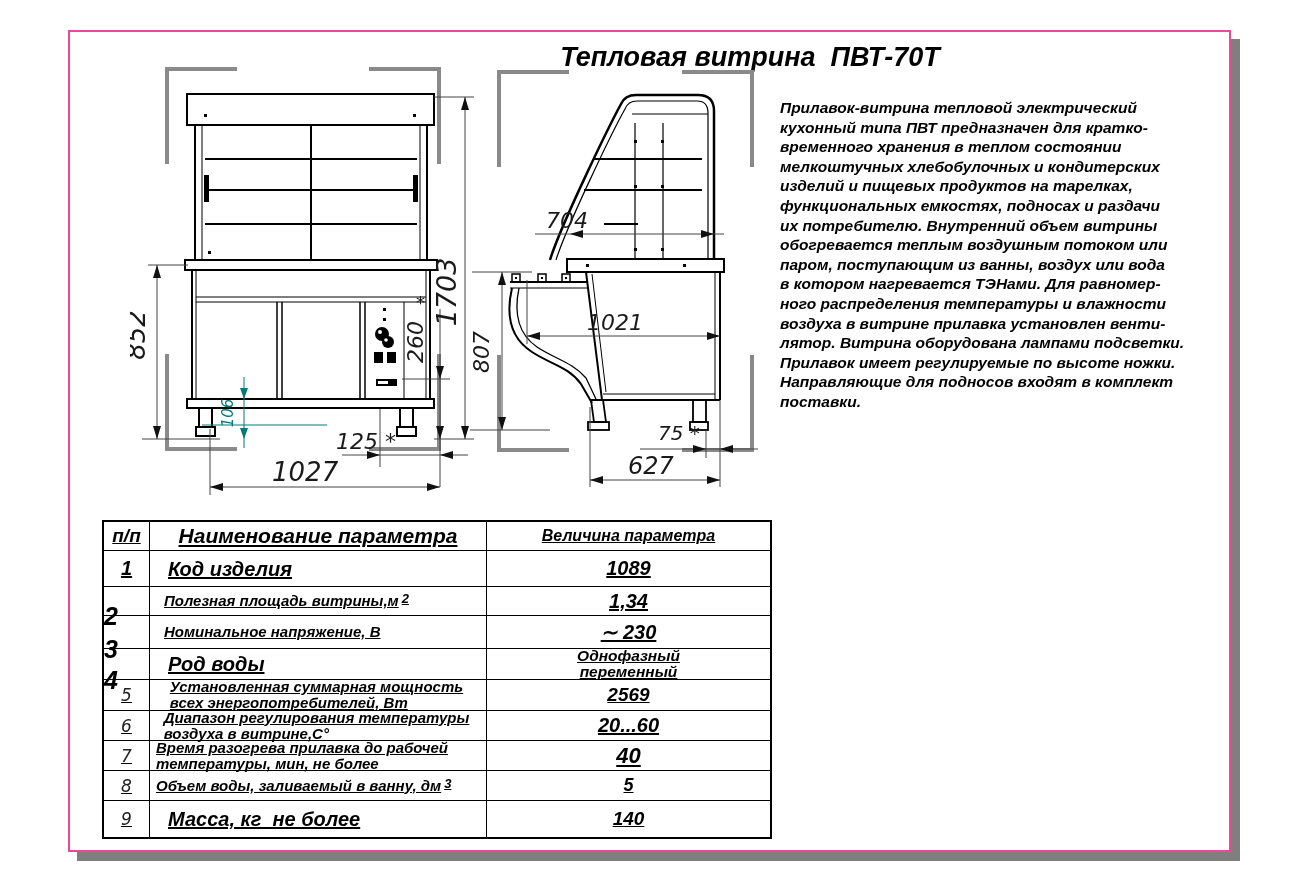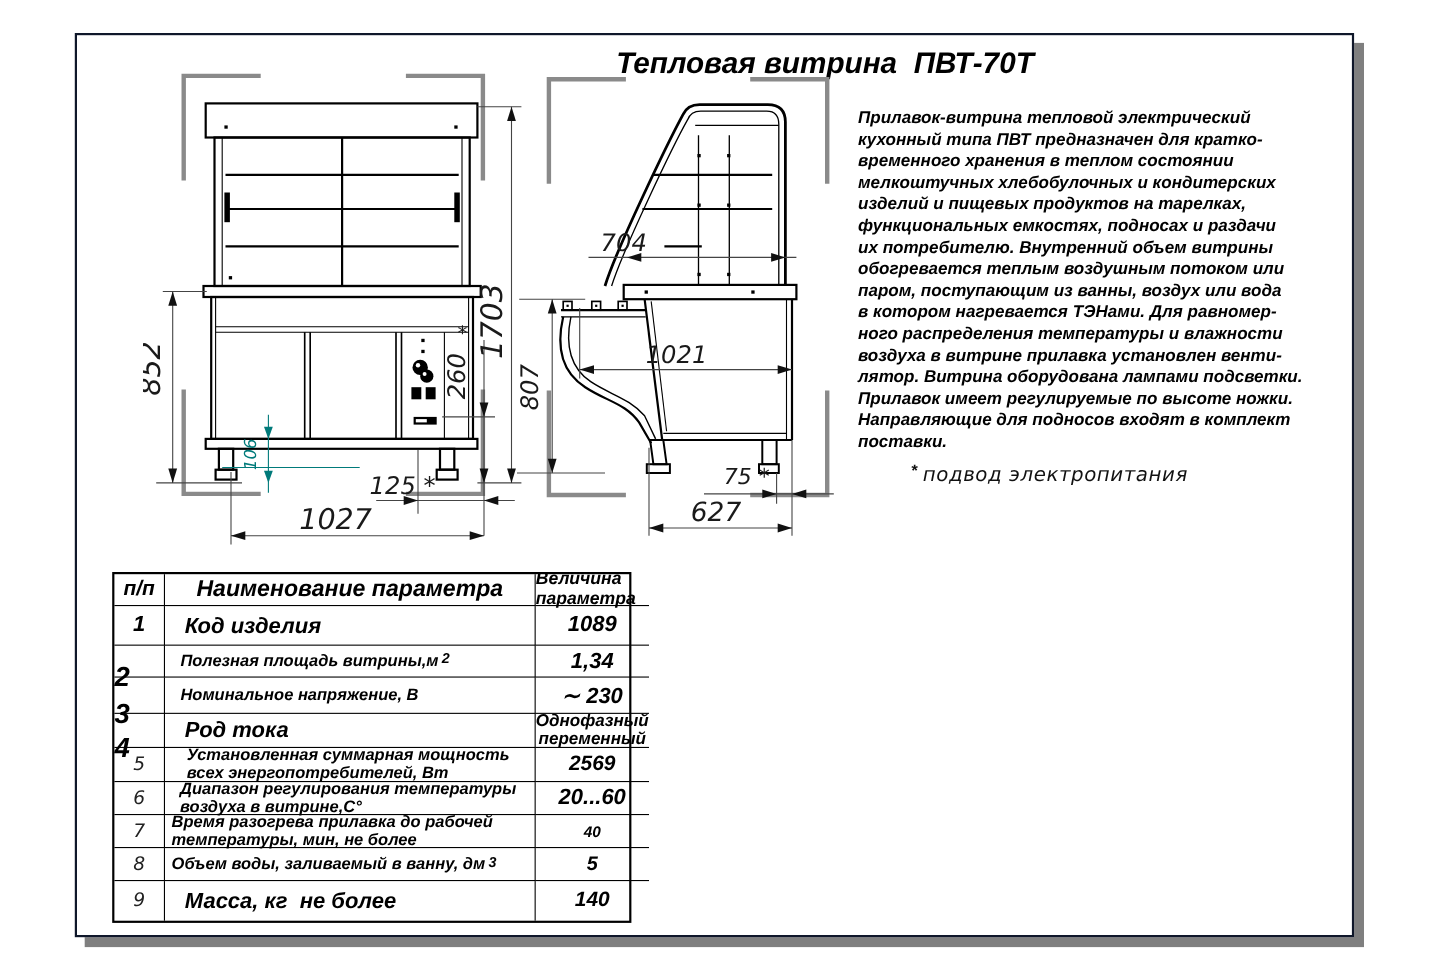--- a/index.html
+++ b/index.html
@@ -6,7 +6,7 @@
   body{width:1308px;height:882px;position:relative;overflow:hidden;
        font-family:"Liberation Sans",sans-serif;}
   .page{position:absolute;left:68px;top:30px;width:1159px;height:818px;
-        background:#fff;border:2px solid #0f172a;box-shadow:9px 9px 0 #7f7f7f;}
+        background:#fff;border:2px solid #ec4899;box-shadow:9px 9px 0 #7f7f7f;}
   .title{position:absolute;left:420px;top:10px;width:520px;text-align:center;
          font-style:italic;font-weight:bold;font-size:27px;color:#000;white-space:pre;}
   .desc{position:absolute;left:710px;top:66px;width:474px;

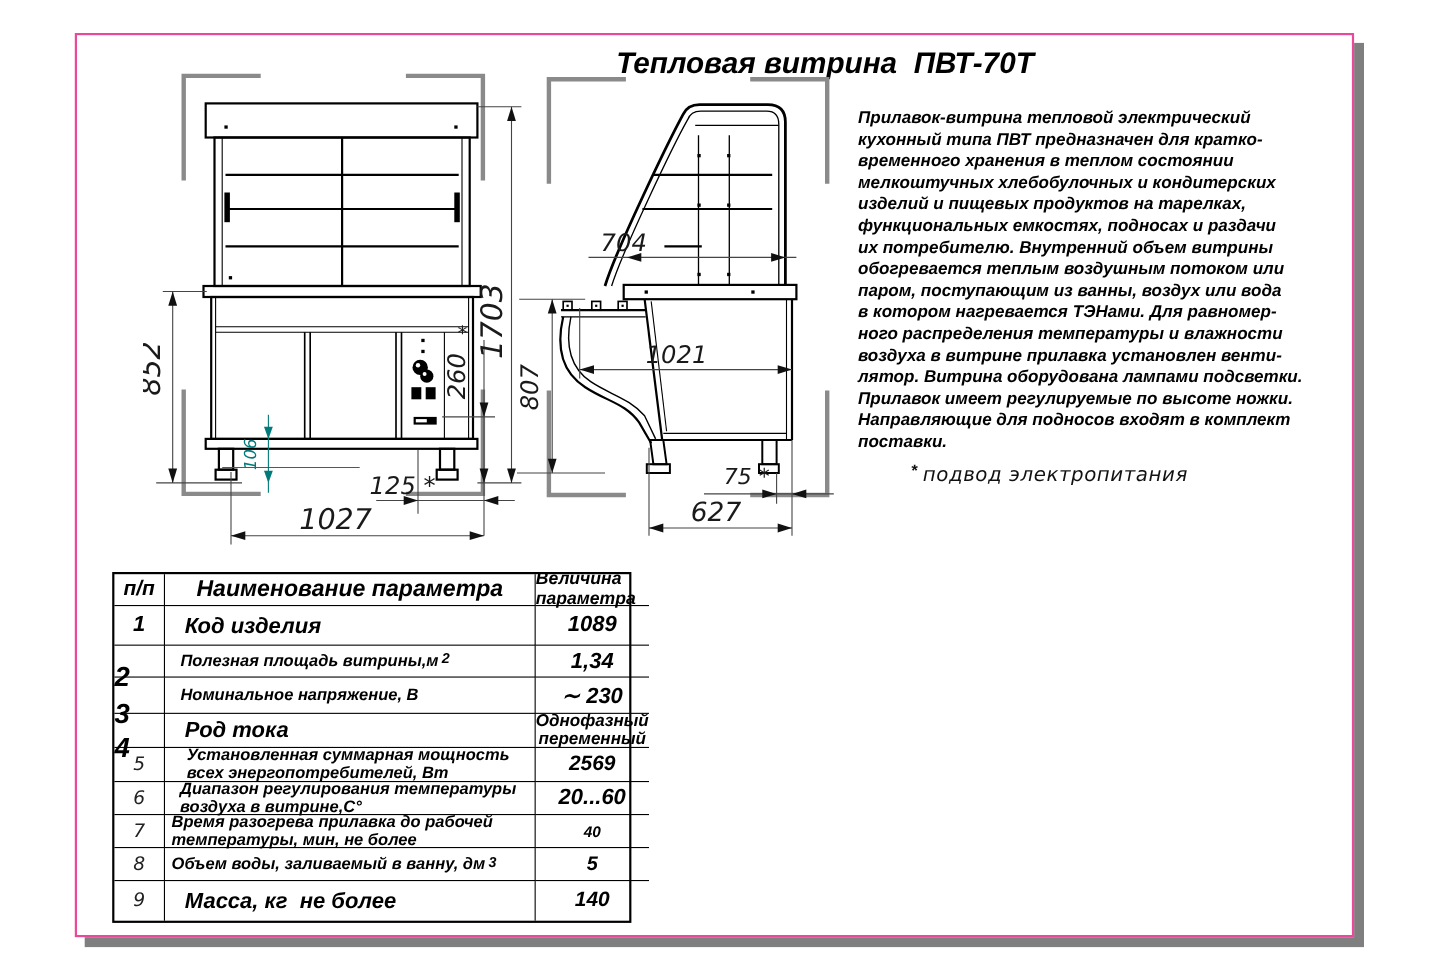--- a/index.html
+++ b/index.html
@@ -262,10 +262,6 @@
 Направляющие для подносов входят в комплект
 поставки.</div>
 
-  <div class="footnote">
-    <span class="fn-star">*</span>
-    <span class="fn-text">подвод электропитания</span>
-  </div>
 
   <div class="ptable">
 

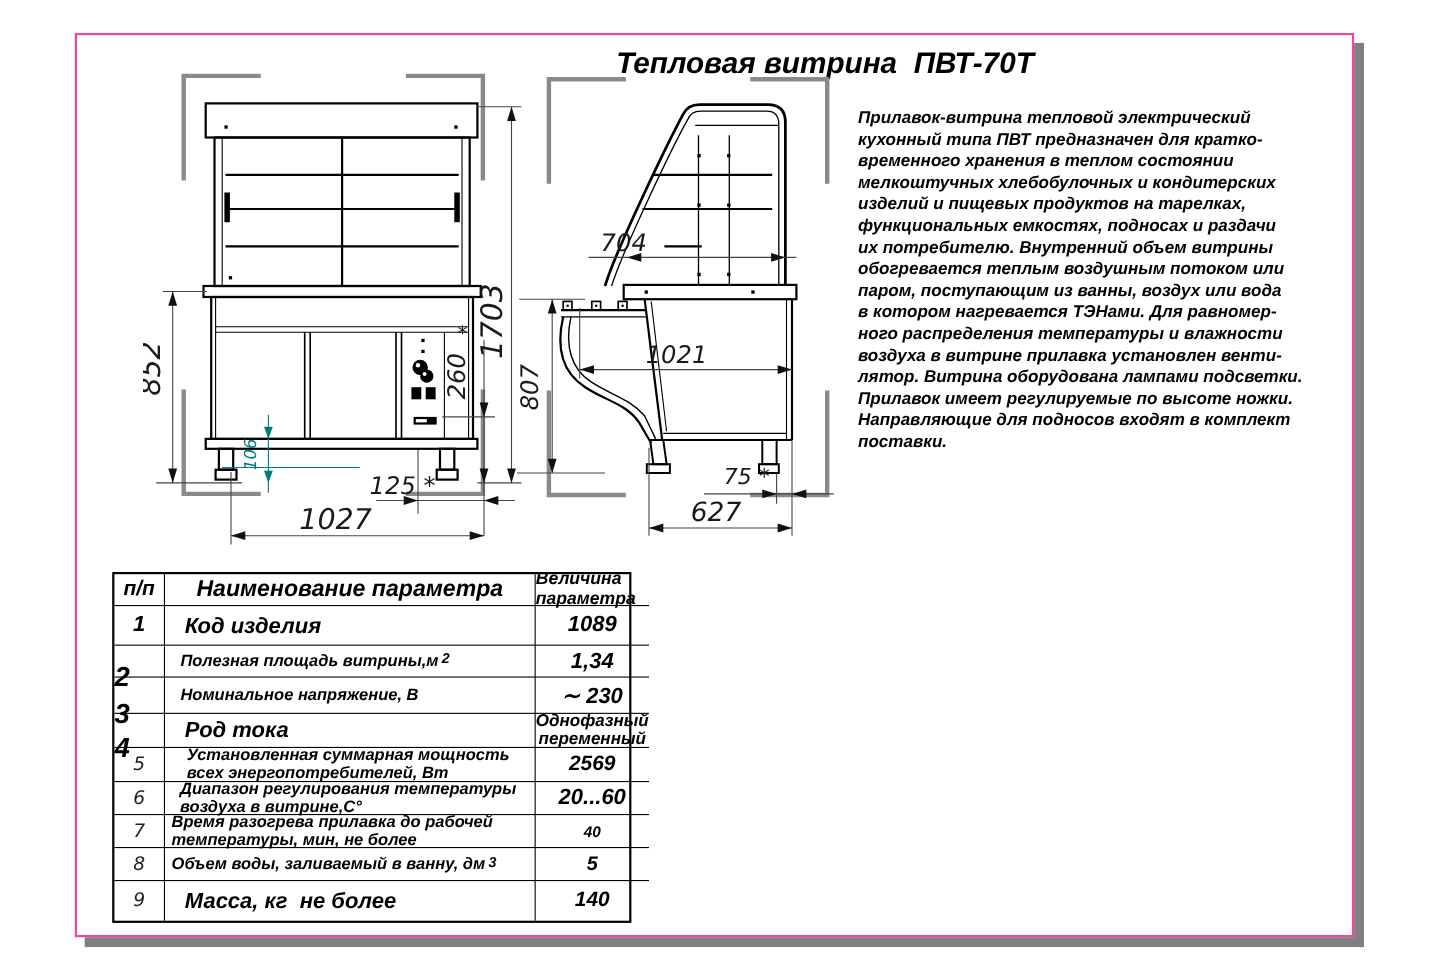--- a/index.html
+++ b/index.html
@@ -20,10 +20,10 @@
   .tealtxt{font-family:"DejaVu Sans",sans-serif;font-style:italic;fill:#007a7a;}
 
   
-  .ptable{position:absolute;left:32px;top:488px;width:472px;border:2.2px solid #000;
+  .ptable{position:absolute;left:32px;top:488px;width:670px;border:2.2px solid #000;
           display:grid;grid-template-columns:46px 337px auto;
           grid-template-rows:29px 36px 29px 33px 31px 31px 30px 30px 30px 36px;
-          box-sizing:border-box;background:#fff;}
+          box-sizing:border-box;background:#fff;text-decoration:underline;}
   .cell{border-right:1.6px solid #000;border-bottom:1.6px solid #000;
         display:flex;align-items:center;justify-content:center;position:relative;
         font-style:italic;font-weight:bold;color:#000;box-sizing:border-box;overflow:visible;}

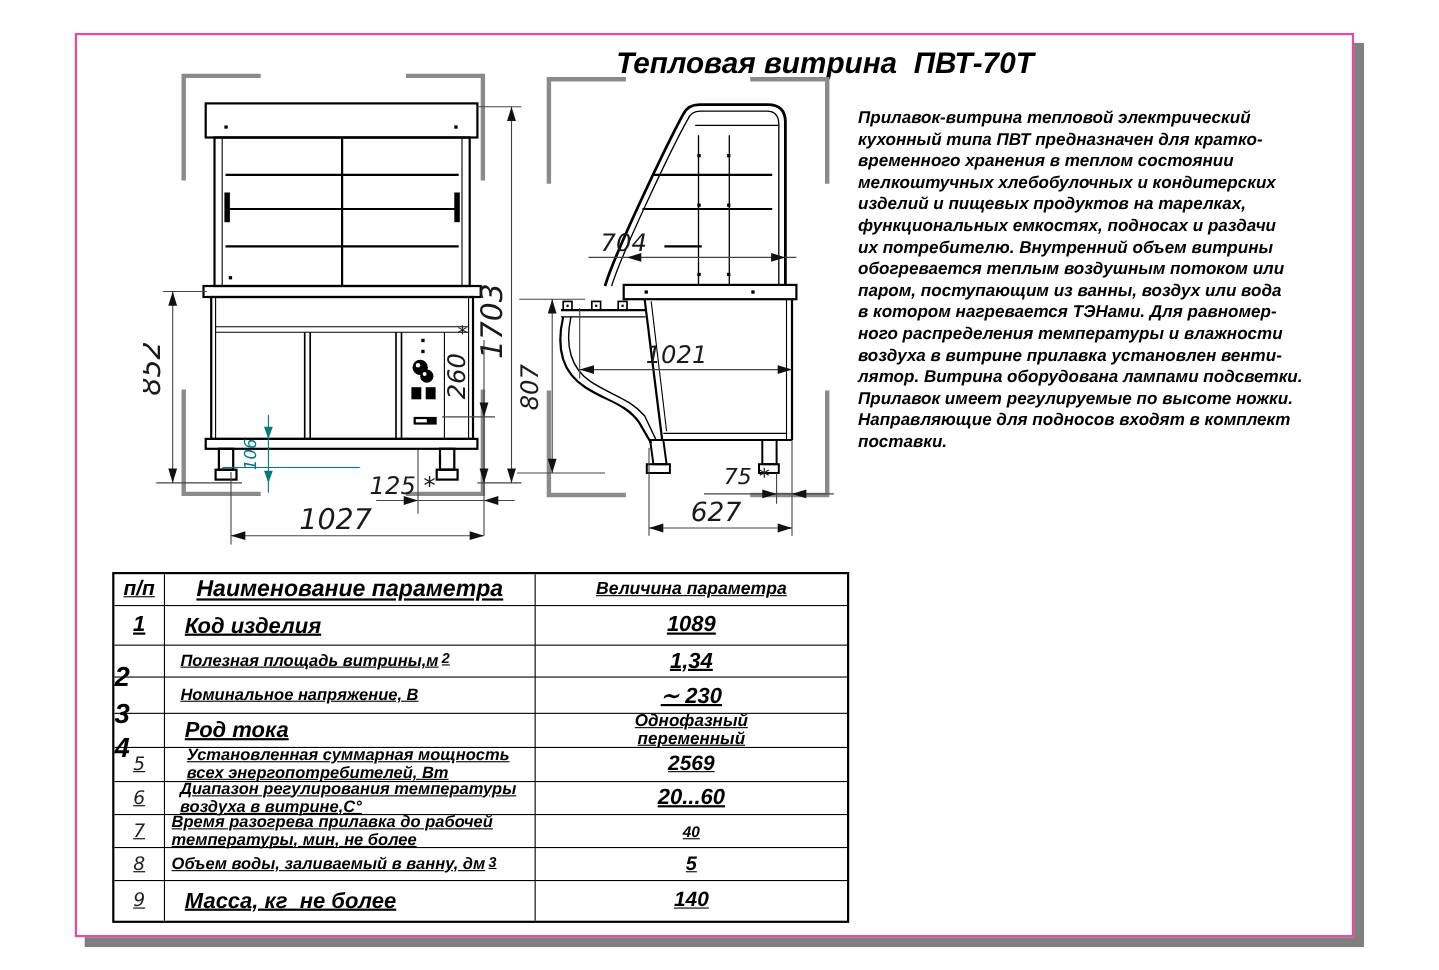--- a/index.html
+++ b/index.html
@@ -288,7 +288,7 @@
     <div class="cell">
         <span class="num-straddle">4</span>
       </div>
-    <div class="cell name big"><span>Род тока</span><sup class="supn"></sup></div>
+    <div class="cell name big"><span>Род воды</span><sup class="supn"></sup></div>
     <div class="cell val two lastcol">Однофазный
 переменный</div>
 

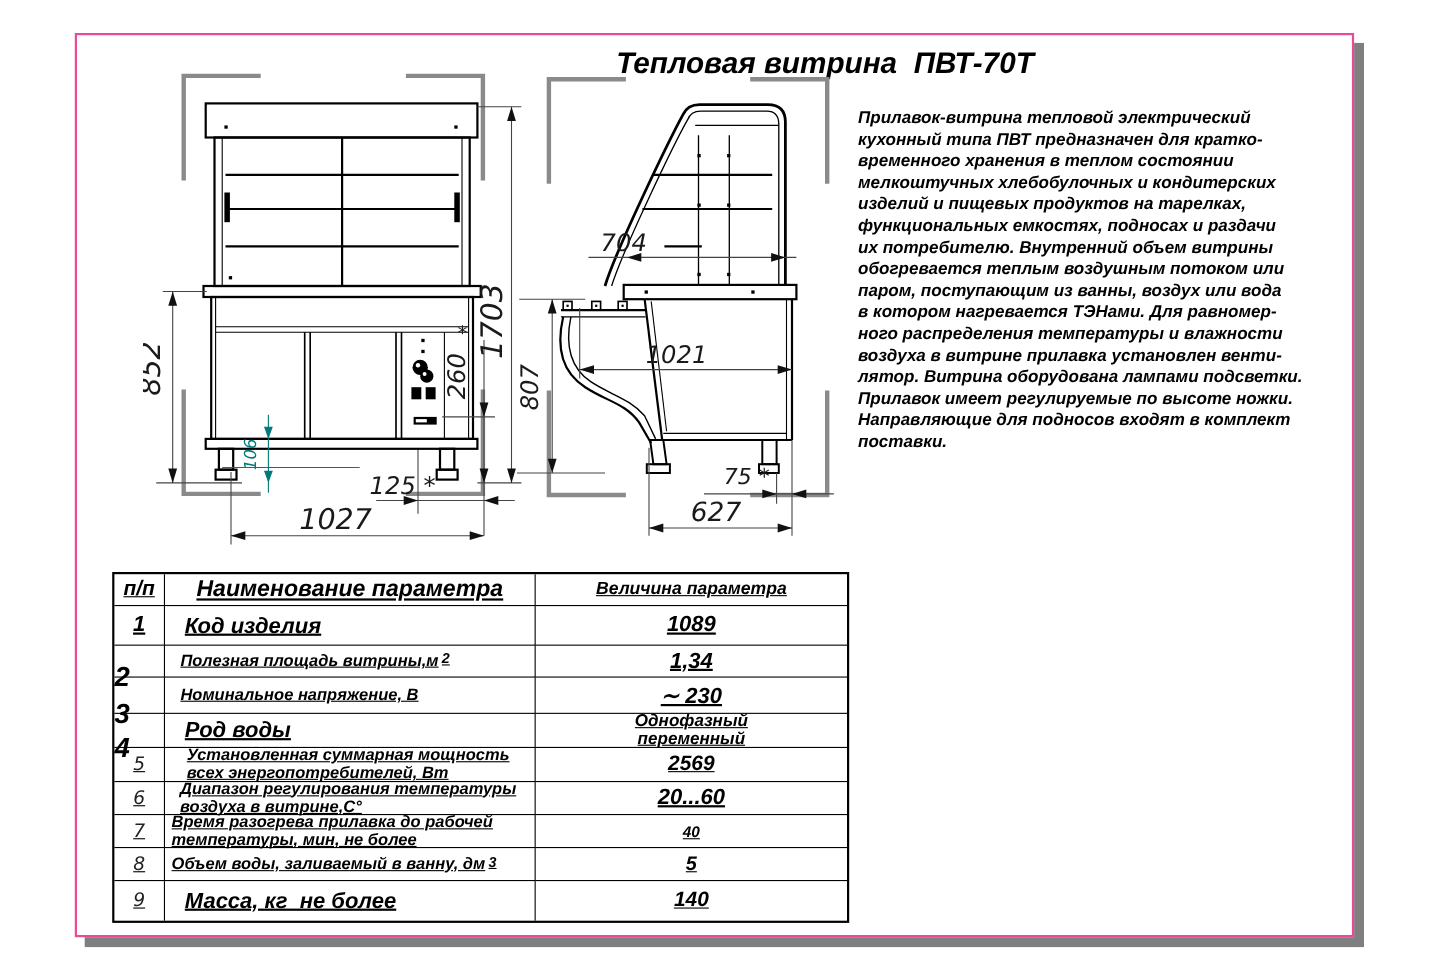--- a/index.html
+++ b/index.html
@@ -305,7 +305,7 @@
     <div class="cell num-script">7</div>
     <div class="cell name" style="padding-left:6px;"><span>Время разогрева прилавка до рабочей
 температуры, мин, не более</span><sup class="supn"></sup></div>
-    <div class="cell val lastcol" style="font-size:14px;">40</div>
+    <div class="cell val lastcol" style="font-size:22px;">40</div>
 
     <div class="cell num-script">8</div>
     <div class="cell name" style="padding-left:6px;"><span>Объем воды, заливаемый в ванну, дм</span><sup class="supn">3</sup></div>

